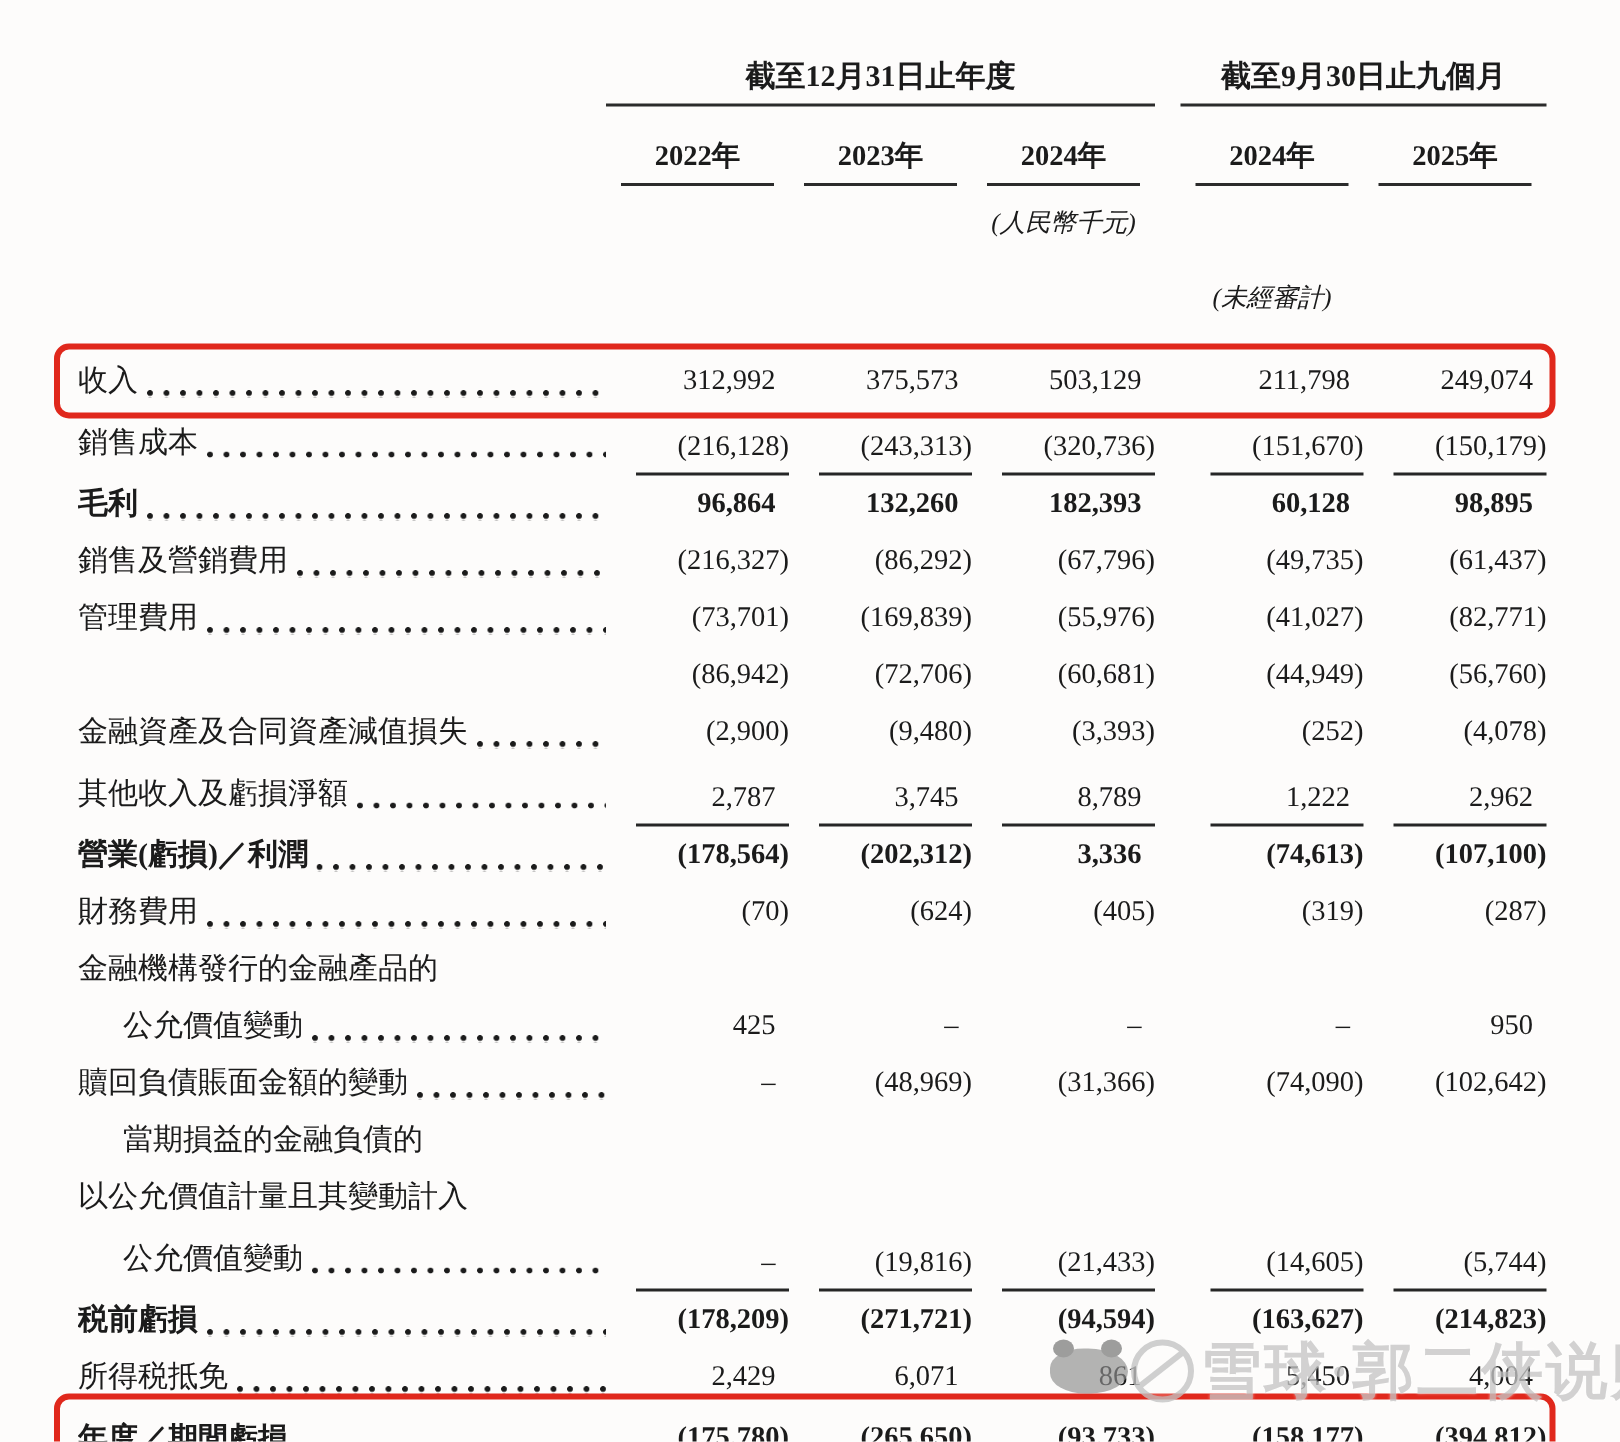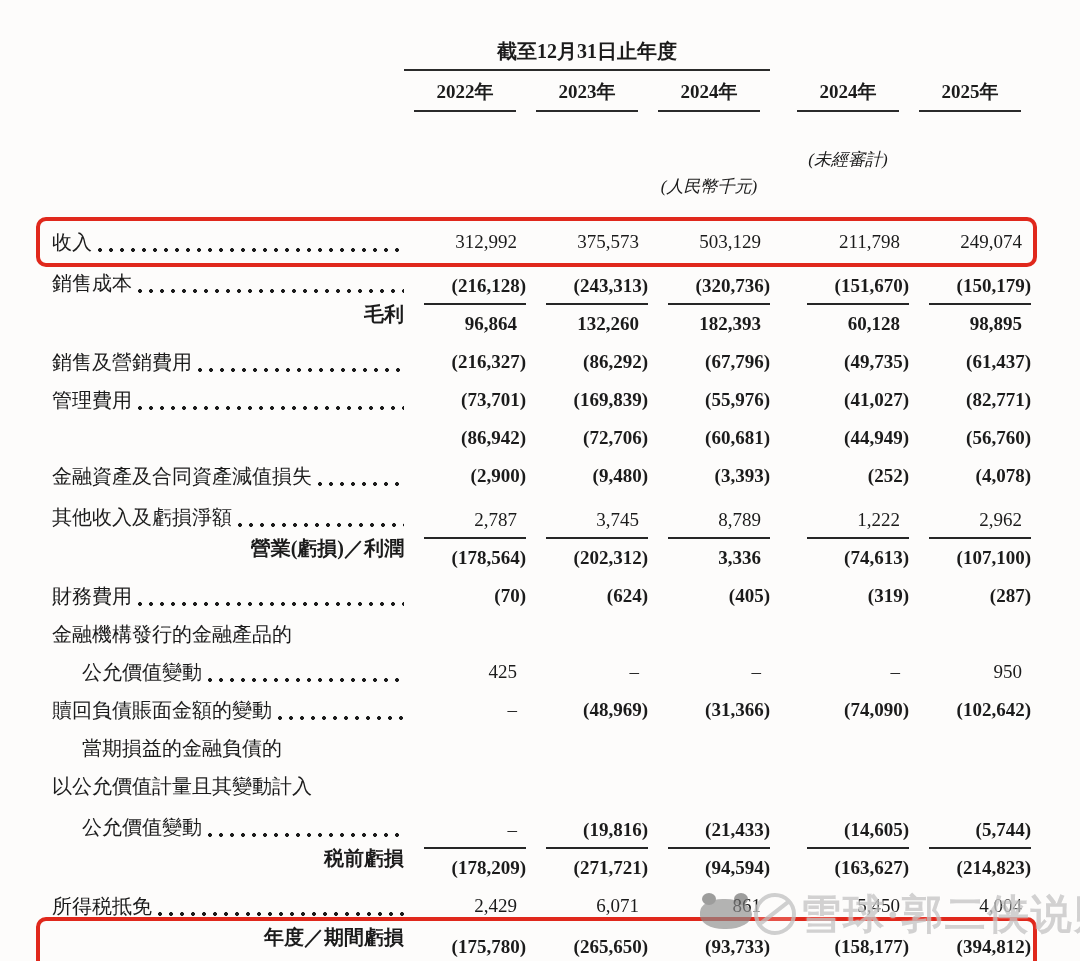--- a/index.html
+++ b/index.html
@@ -70,6 +70,7 @@
 
   <div class="grid">
     <div class="ghead g1">截至12月31日止年度</div>
+    <div class="ghead g2">截至9月30日止九個月</div>
   </div>
 
   <div class="grid yrow">

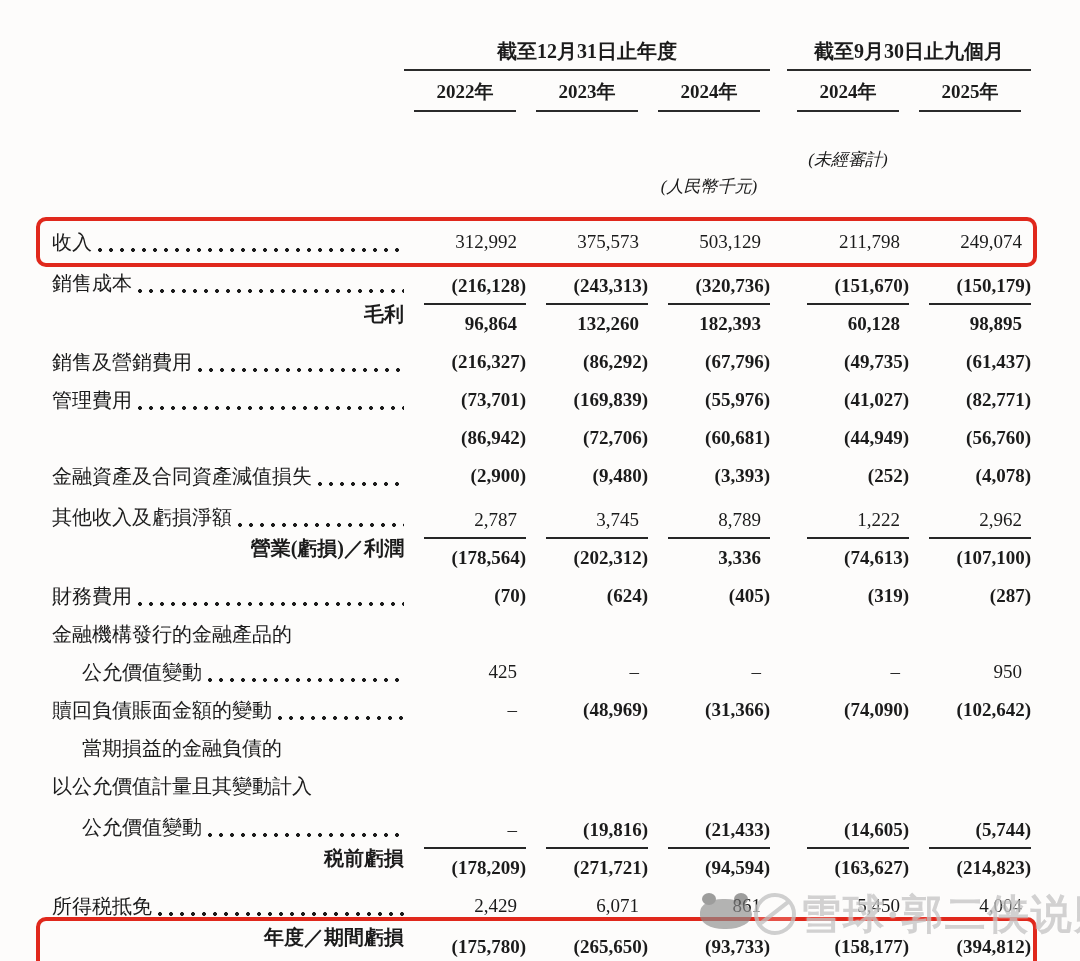--- a/index.html
+++ b/index.html
@@ -20,7 +20,7 @@
   .ghead{font-weight:bold;font-size:20px;text-align:center;padding-bottom:7px;border-bottom:2px solid #2b2b2b;line-height:1.1;}
   .g1{grid-column:2 / span 3;}
   .g2{grid-column:6 / span 2;}
-  .yrow{margin-top:2px;}
+  .yrow{margin-top:14px;}
   .year{font-weight:bold;font-size:19px;text-align:center;padding:6px 0 6px 0;}
   .year .yline{display:block;padding-bottom:5px;border-bottom:2px solid #2b2b2b;margin:0 10px;}
   .y1{grid-column:2;} .y2{grid-column:3;} .y3{grid-column:4;} .y4{grid-column:6;} .y5{grid-column:7;}

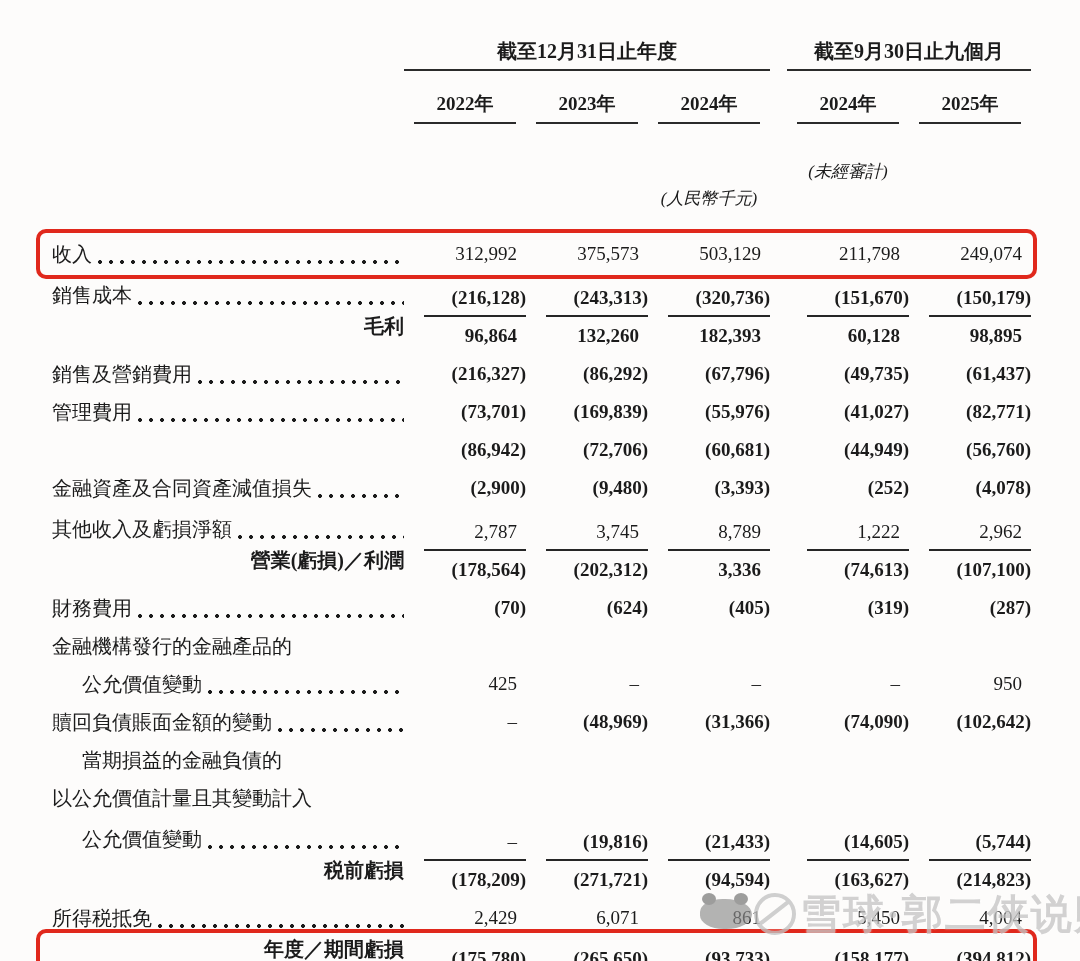--- a/index.html
+++ b/index.html
@@ -92,10 +92,10 @@
   </div>
 
   <div class="grid">
-    <div class="note unaud">(未經審計)</div>
+    <div class="note unit">(人民幣千元)</div>
   </div>
   <div class="grid">
-    <div class="note unit">(人民幣千元)</div>
+    <div class="note unaud">(未經審計)</div>
   </div>
 
   <div id="rows">

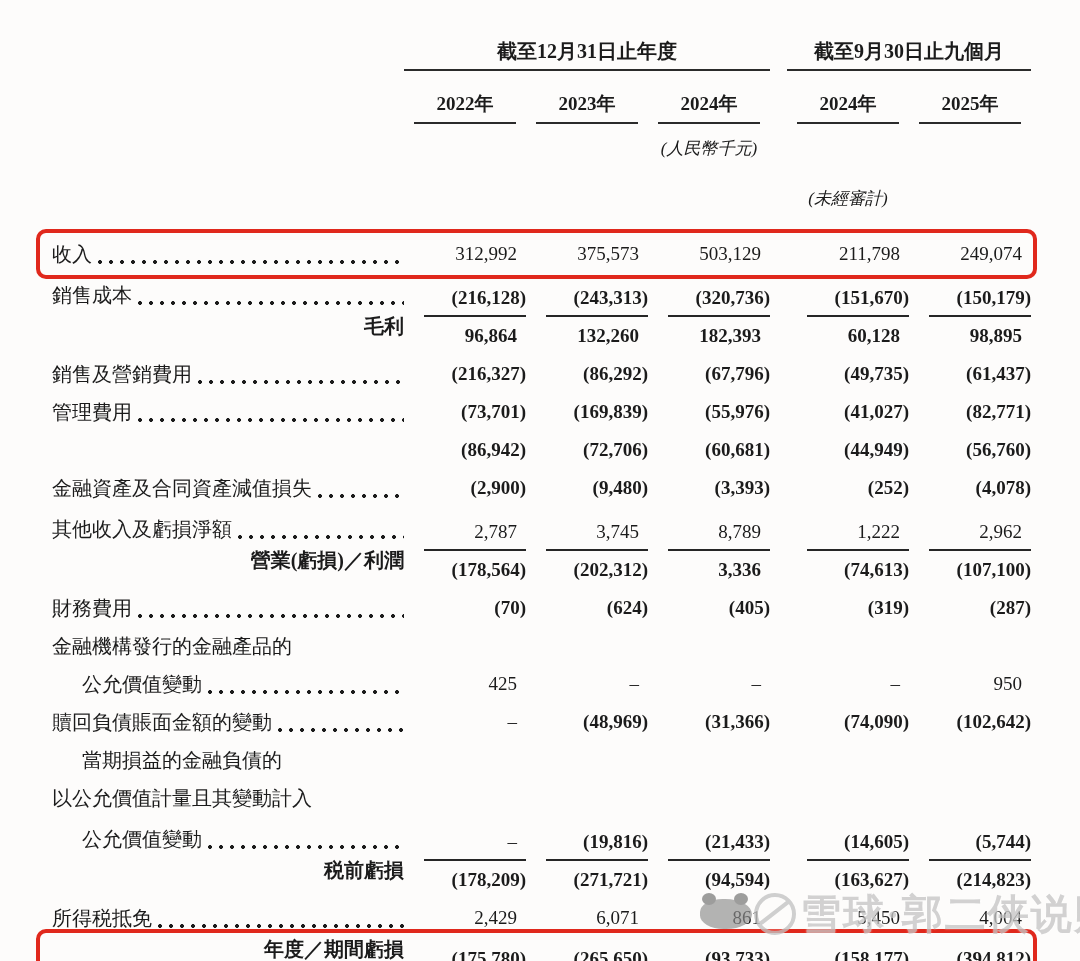--- a/index.html
+++ b/index.html
@@ -40,7 +40,7 @@
         background-size:11px 5px;background-repeat:repeat-x;background-position:left bottom 1px;}
   .val{font-size:19px;text-align:right;padding:0 9px 0 0;align-self:center;}
   .val .num{display:inline-block;}
-  .val .neg{margin-right:-9px;font-weight:bold;}
+  .val .neg{margin-right:-9px;}
   .row.bold .lab,.row.bold .val{font-weight:bold;flex-direction:column;}
   
   .row.rule-s .val{align-self:end;border-bottom:2px solid #262626;margin-left:20px;padding-bottom:6px;}

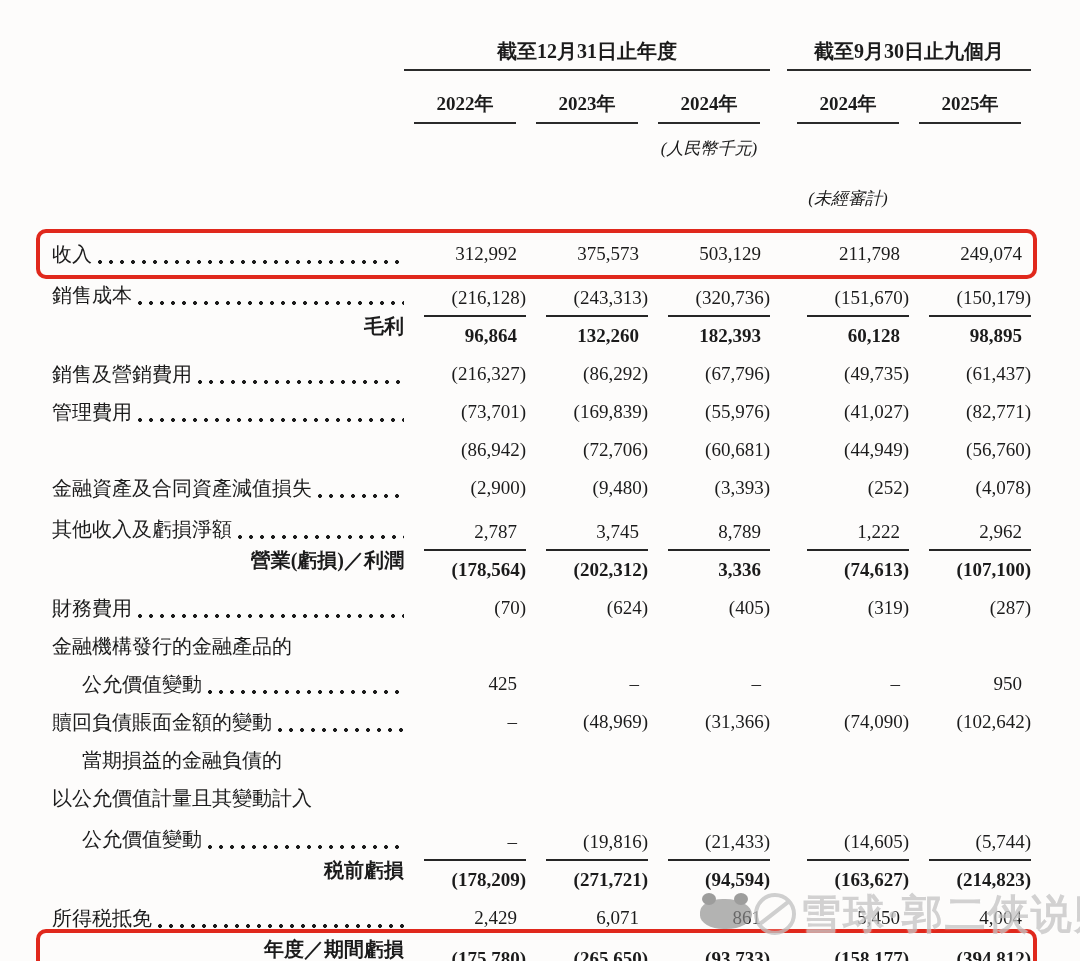--- a/index.html
+++ b/index.html
@@ -41,7 +41,7 @@
   .val{font-size:19px;text-align:right;padding:0 9px 0 0;align-self:center;}
   .val .num{display:inline-block;}
   .val .neg{margin-right:-9px;}
-  .row.bold .lab,.row.bold .val{font-weight:bold;flex-direction:column;}
+  .row.bold .lab,.row.bold .val{font-weight:bold;}
   
   .row.rule-s .val{align-self:end;border-bottom:2px solid #262626;margin-left:20px;padding-bottom:6px;}
   

